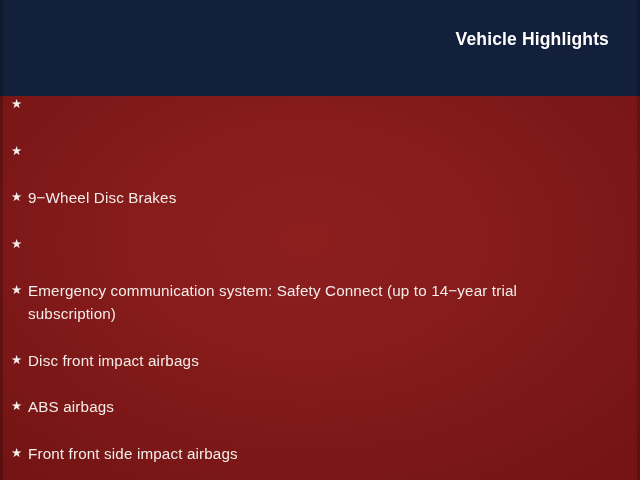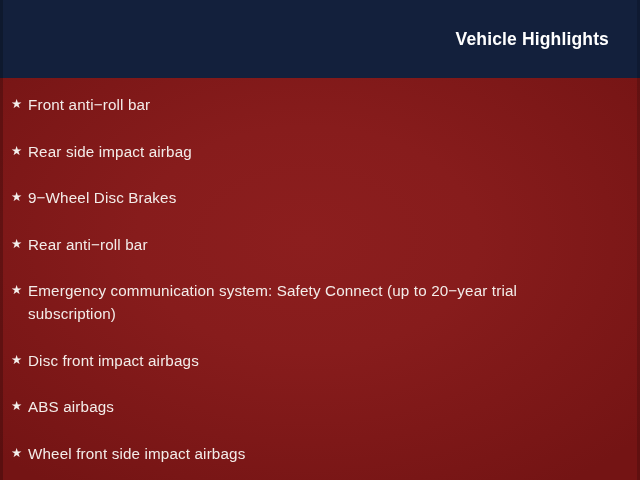--- a/index.html
+++ b/index.html
@@ -54,7 +54,7 @@
     top: 0;
     left: 0;
     width: 640px;
-    height: 78px;
+    height: 96px;
     background: #13203c;
     box-sizing: border-box;
   }

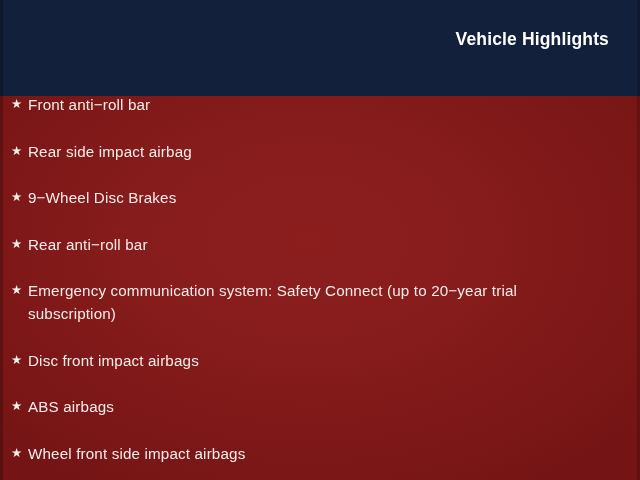--- a/index.html
+++ b/index.html
@@ -124,7 +124,6 @@
 
     <li class="highlight-item">
       <span class="bullet-star">★</span>
-      <span class="item-text">Front anti−roll bar</span>
     </li>
 
     <li class="highlight-item">

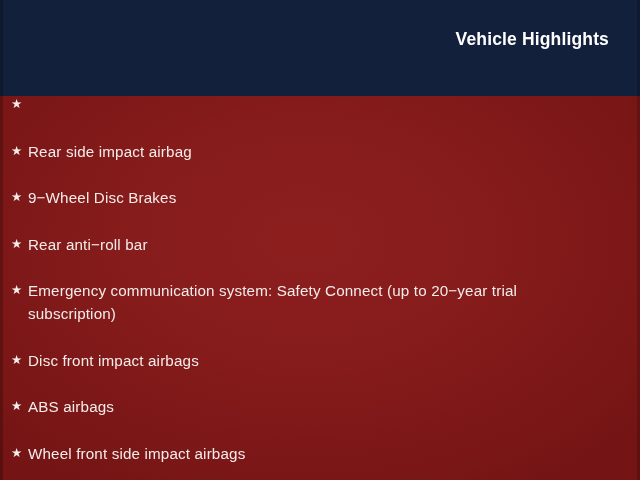--- a/index.html
+++ b/index.html
@@ -128,7 +128,6 @@
 
     <li class="highlight-item">
       <span class="bullet-star">★</span>
-      <span class="item-text">Rear side impact airbag</span>
     </li>
 
     <li class="highlight-item">

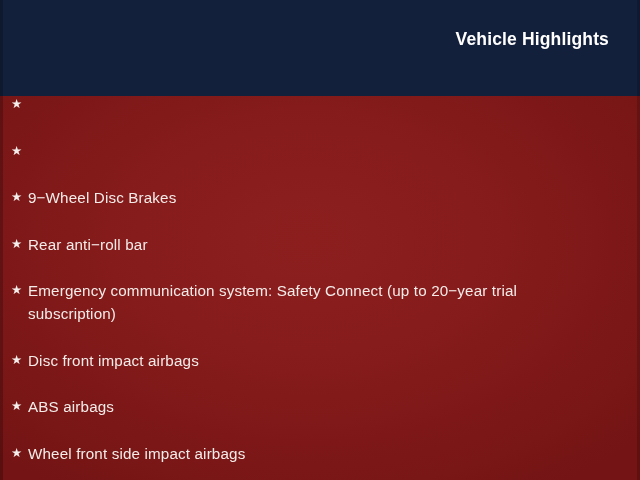--- a/index.html
+++ b/index.html
@@ -137,7 +137,6 @@
 
     <li class="highlight-item">
       <span class="bullet-star">★</span>
-      <span class="item-text">Rear anti−roll bar</span>
     </li>
 
     <li class="highlight-item item-wide">

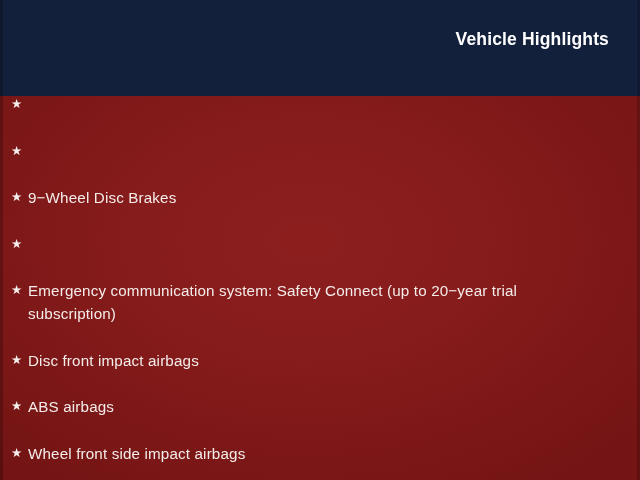--- a/index.html
+++ b/index.html
@@ -141,7 +141,7 @@
 
     <li class="highlight-item item-wide">
       <span class="bullet-star">★</span>
-      <span class="item-text">Emergency communication system: Safety Connect (up to 20−year trial subscription)</span>
+      <span class="item-text">Emergency communication system: Safety Connect (up to 14−year trial subscription)</span>
     </li>
 
     <li class="highlight-item">

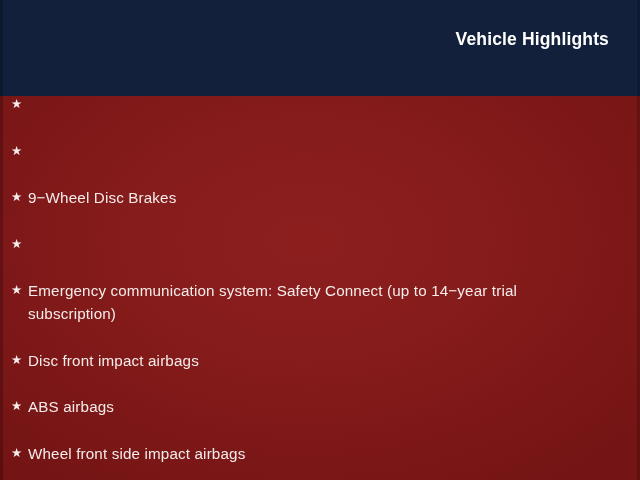--- a/index.html
+++ b/index.html
@@ -156,7 +156,7 @@
 
     <li class="highlight-item">
       <span class="bullet-star">★</span>
-      <span class="item-text">Wheel front side impact airbags</span>
+      <span class="item-text">Front front side impact airbags</span>
     </li>
 
   </ul>

